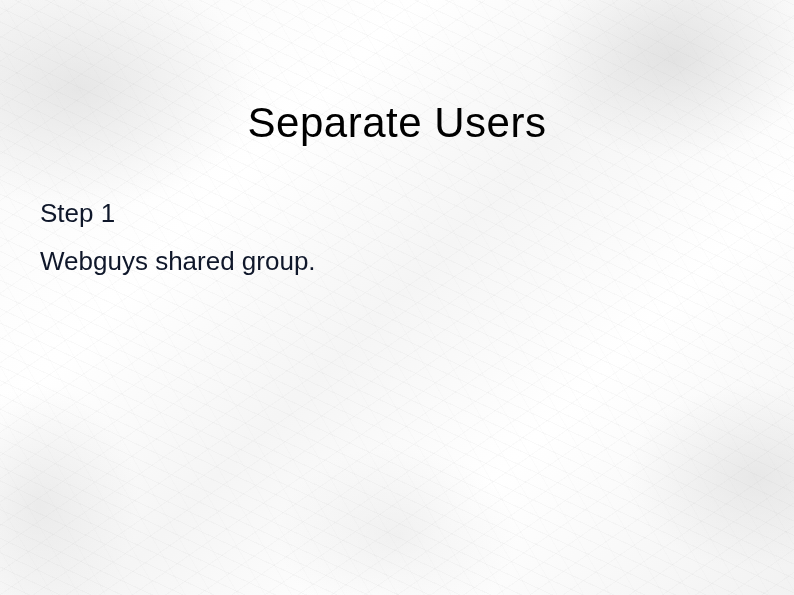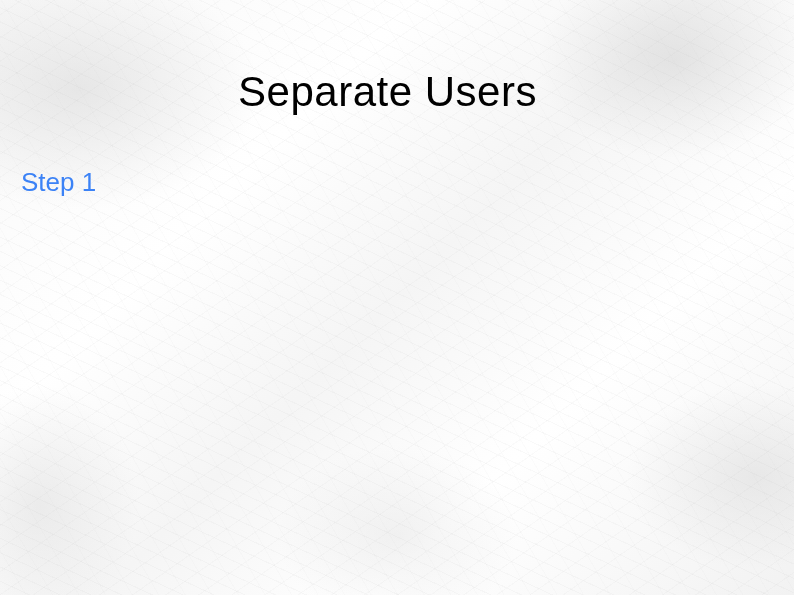--- a/index.html
+++ b/index.html
@@ -46,8 +46,9 @@
       position: relative;
       z-index: 2;
       padding-top: 68px;
-      padding-left: 21px;
+      padding-left: 40px;
       padding-right: 40px;
+      margin-top: 31px;
     }
     .title {
       font-size: 42px;

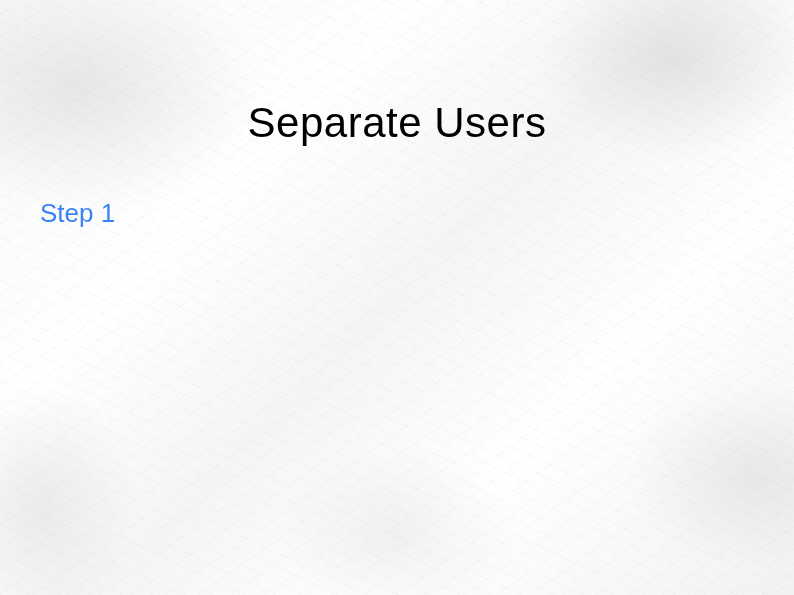--- a/index.html
+++ b/index.html
@@ -61,7 +61,7 @@
     .body-text {
       font-size: 26px;
       font-weight: 400;
-      color: #3b82f6;
+      color: #0f172a;
       line-height: 1.85;
     }
     .body-text p {

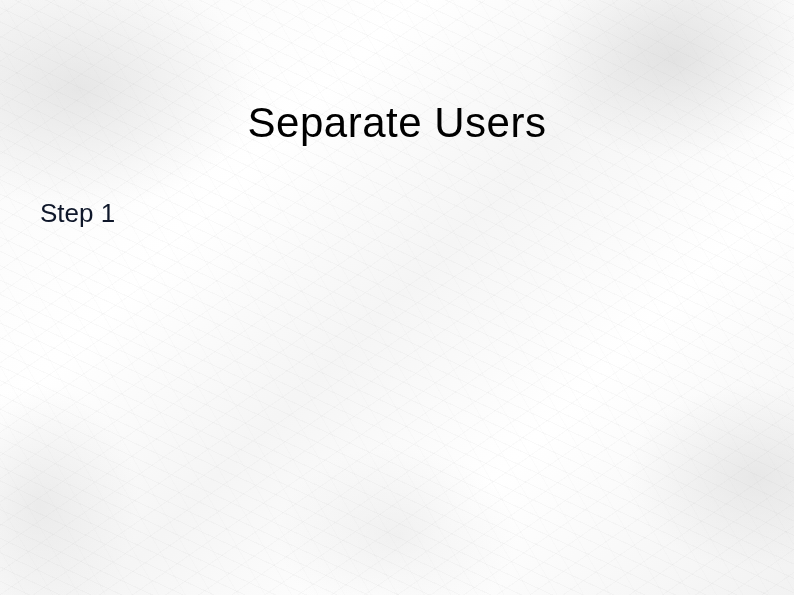--- a/index.html
+++ b/index.html
@@ -78,6 +78,7 @@
   <h1 class="title">Separate Users</h1>
   <div class="body-text">
     <p>Step 1</p>
+    <p>Webguys shared group.</p>
   </div>
 </div>
 

